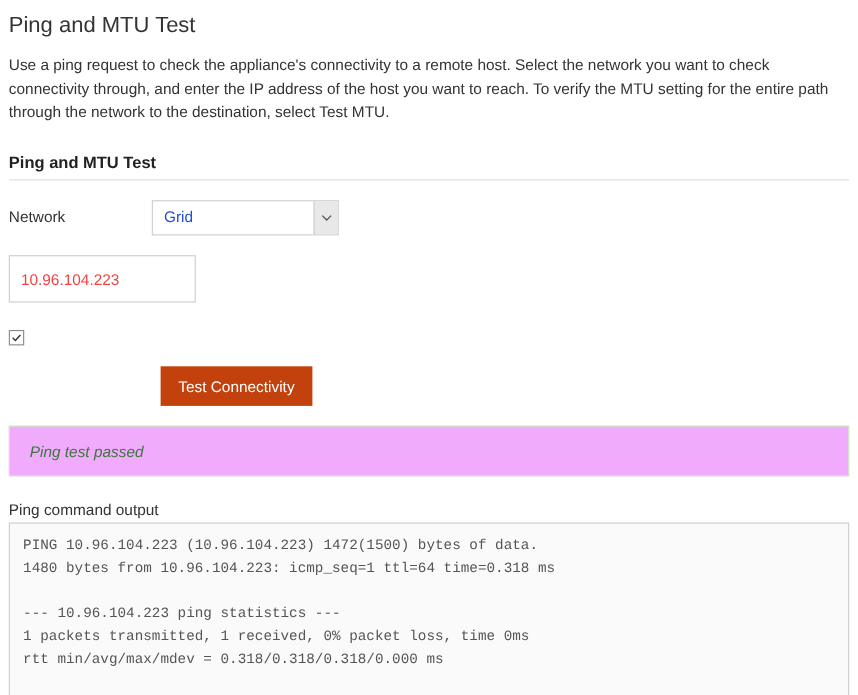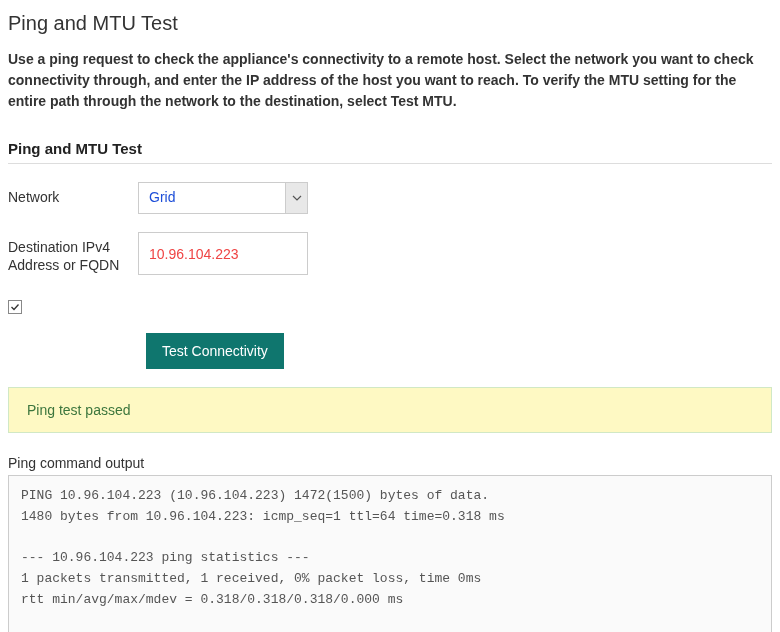--- a/index.html
+++ b/index.html
@@ -26,7 +26,6 @@
       color: #333;
       line-height: 1.5;
       margin-bottom: 28px;
-      font-weight: bold;
     }
     .section-header {
       font-size: 15px;

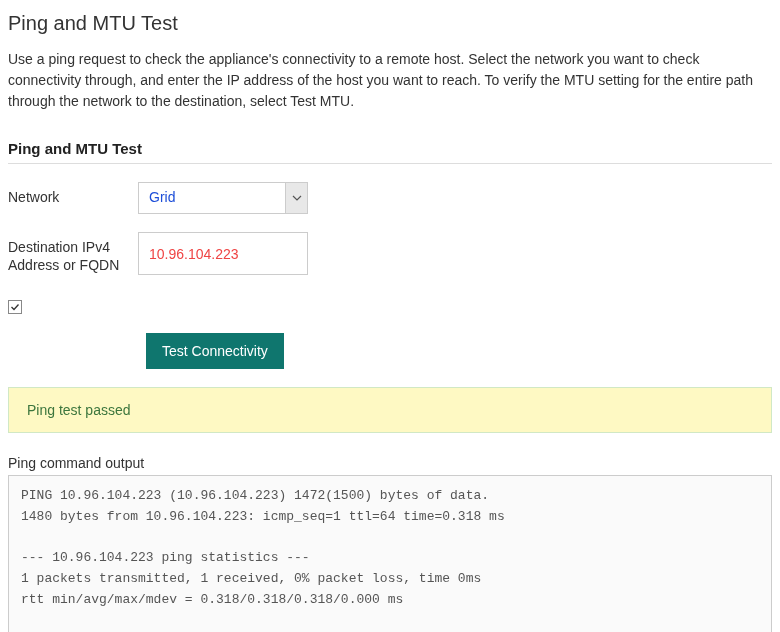--- a/index.html
+++ b/index.html
@@ -164,7 +164,6 @@
 </div>
 
 <div class="form-row">
-  <div class="form-label">Destination IPv4 Address or FQDN</div>
   <div class="form-control-wrap">
     <input type="text" class="text-input" value="10.96.104.223" style="">
   </div>

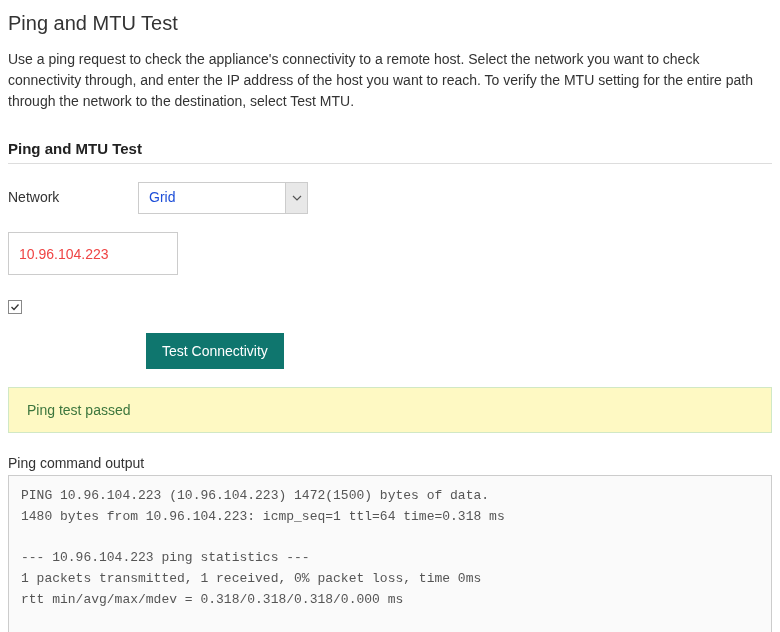--- a/index.html
+++ b/index.html
@@ -104,7 +104,7 @@
       height: 10px;
     }
     .btn-primary {
-      background: #0f766e;
+      background: #c2410c;
       color: #fff;
       border: none;
       padding: 10px 16px;

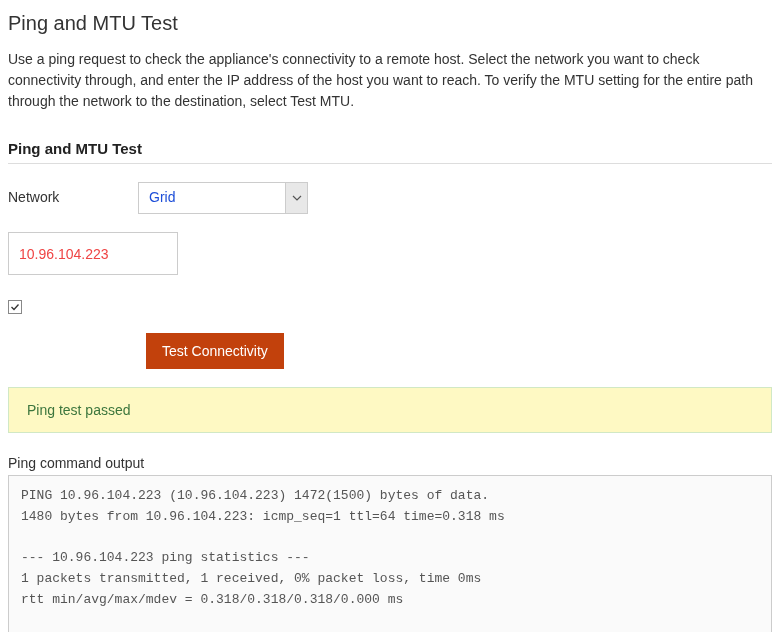--- a/index.html
+++ b/index.html
@@ -117,12 +117,13 @@
       margin-bottom: 18px;
     }
     .alert-success {
-      background: #fef9c3;
+      background: #f0abfc;
       border: 1px solid #d1e8c5;
       color: #3c763d;
       padding: 14px 18px;
       margin-bottom: 22px;
       font-size: 14px;
+      font-style: italic;
     }
     .output-label {
       font-size: 14px;

